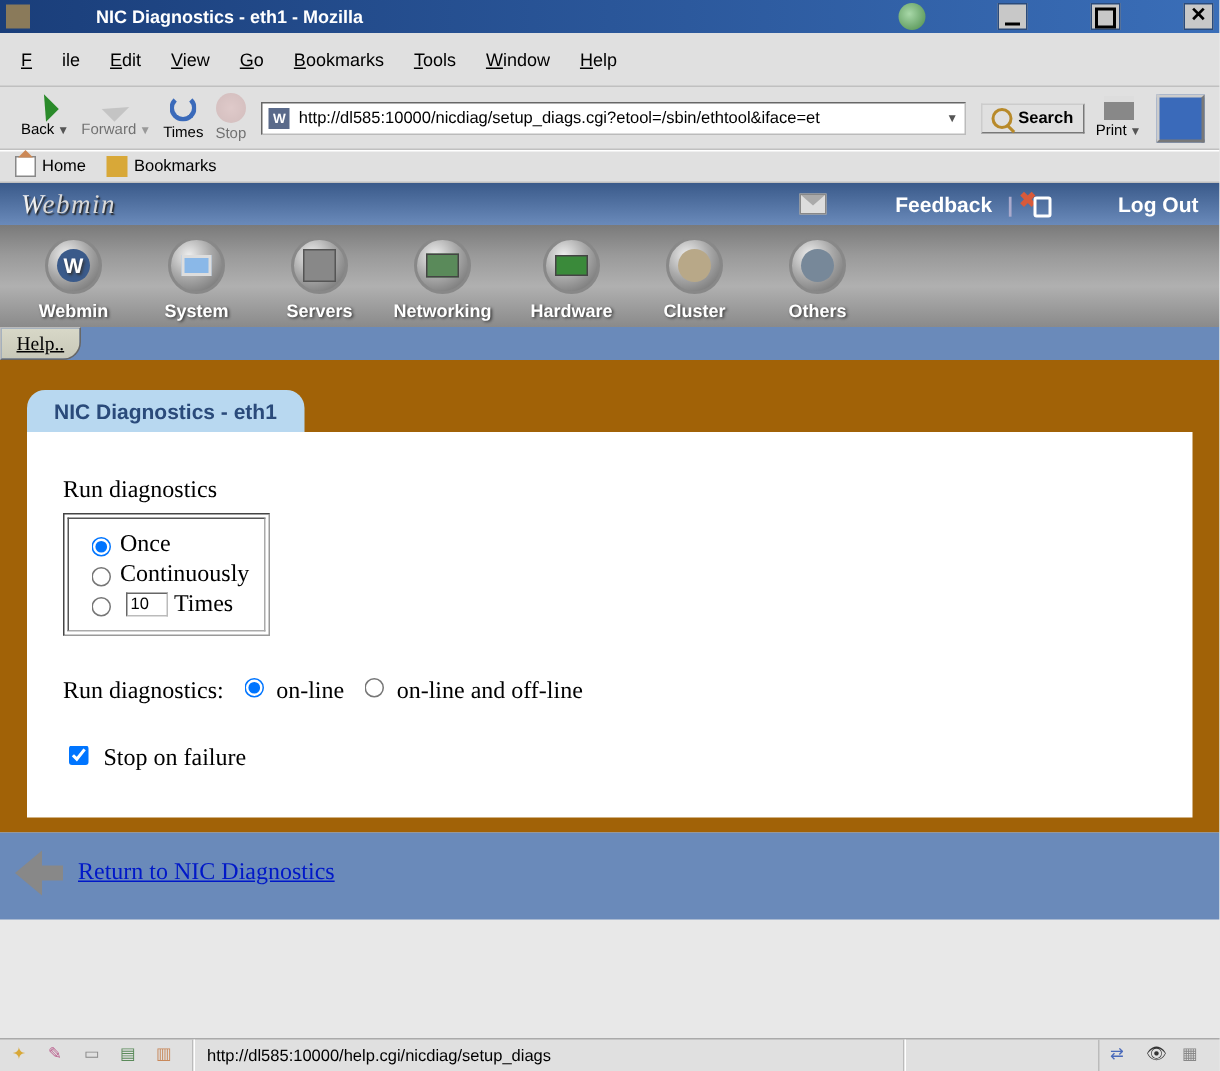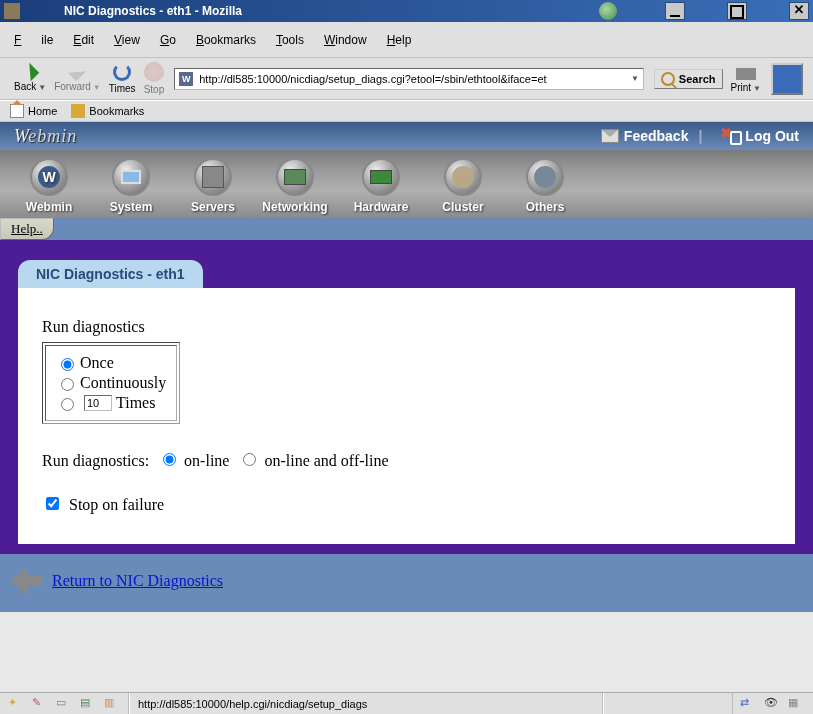--- a/index.html
+++ b/index.html
@@ -52,7 +52,7 @@
 .webmin-header .logo { font-style: italic; color: #d8d8d8; text-shadow: 1px 1px 1px #222; font-size: 18px; letter-spacing: 1px; font-family: Georgia, serif; }
 .webmin-header .logo b { color: #f0f0f0; font-weight: normal; }
 .webmin-header .rlinks { margin-left: auto; display: flex; align-items: center; font-size: 14px; font-weight: bold; }
-.webmin-header .rlinks .rl { display: flex; align-items: center; margin-left: 20px; cursor: pointer; }
+.webmin-header .rlinks .rl { display: flex; align-items: center; margin-left: 6px; cursor: pointer; gap: 41px; }
 .webmin-header .rlinks .sep { color: #aac; margin-left: 10px; }
 .webmin-header .rlinks .ico { width: 18px; height: 14px; margin-right: 5px; }
 .webmin-header .rlinks .mail { background: #ddd; border: 1px solid #888; position: relative; }

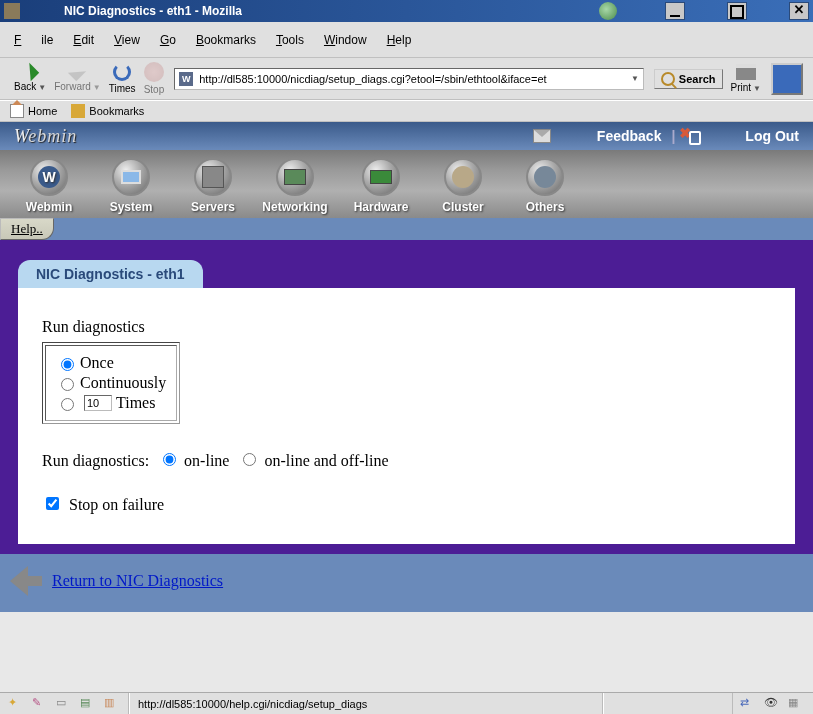--- a/index.html
+++ b/index.html
@@ -80,7 +80,7 @@
 .helptab { background: linear-gradient(to bottom, #d8d8c8, #c8c8b8); border: 1px outset #bbb; border-radius: 0 0 12px 0; padding: 2px 10px; font-size: 13px; text-decoration: underline; cursor: pointer; font-family: serif; }
 
 
-.content-wrap { background: #4c1d95; padding: 20px 18px 10px; }
+.content-wrap { background: #a16207; padding: 20px 18px 10px; }
 .section-tab { display: inline-block; background: #b8d8f0; padding: 6px 18px; border-radius: 12px 12px 0 0; font-weight: bold; color: #2a4a7a; font-size: 14px; }
 .panel { background: white; padding: 30px 24px; font-family: "Times New Roman", serif; font-size: 16px; }
 .field-label { margin-bottom: 6px; }

